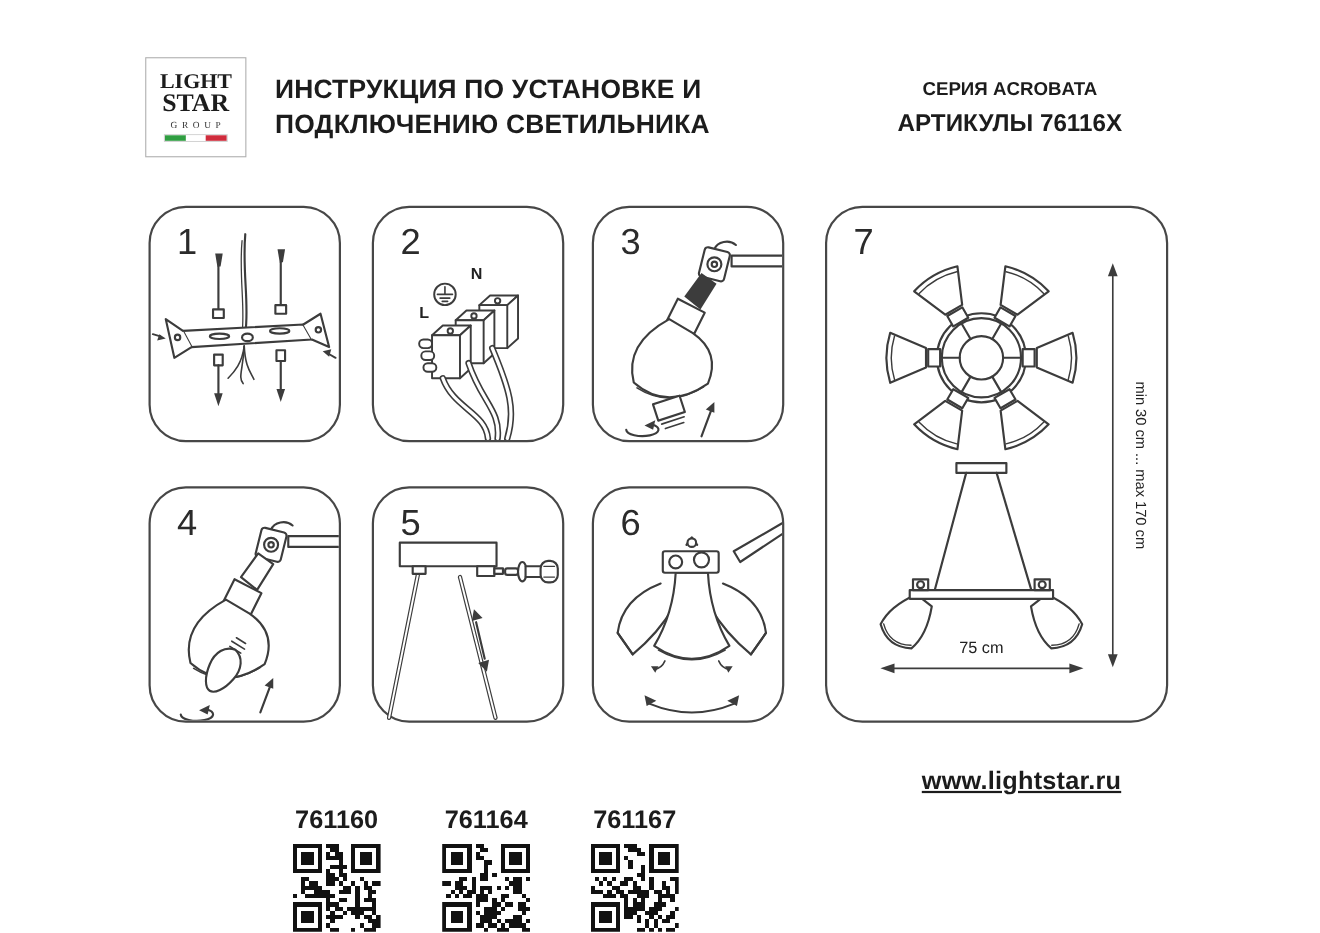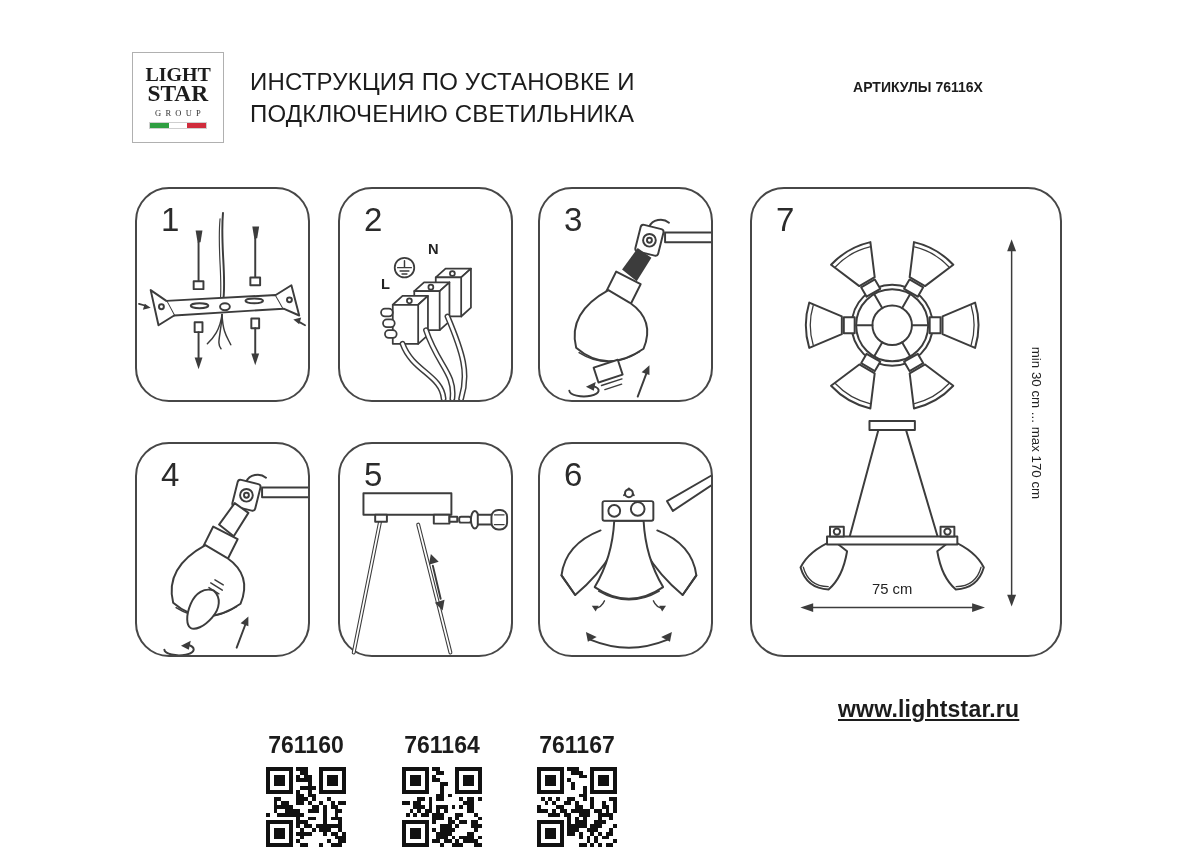--- a/index.html
+++ b/index.html
@@ -20,7 +20,7 @@
   .flag-red{background:var(--flag-red,#d02c3c);}
 
   
-  .main-title{position:absolute;left:250px;top:66px;font-size:24px;font-weight:400;line-height:1.35;letter-spacing:.2px;}
+  .main-title{position:absolute;left:250px;top:66px;font-size:24px;font-weight:700;line-height:1.35;letter-spacing:.2px;}
   .series-block{position:absolute;left:810px;top:71px;width:216px;text-align:center;}
   .series-name{font-size:17px;font-weight:700;}
   .articles-title{font-size:14px;font-weight:700;margin-top:8px;}

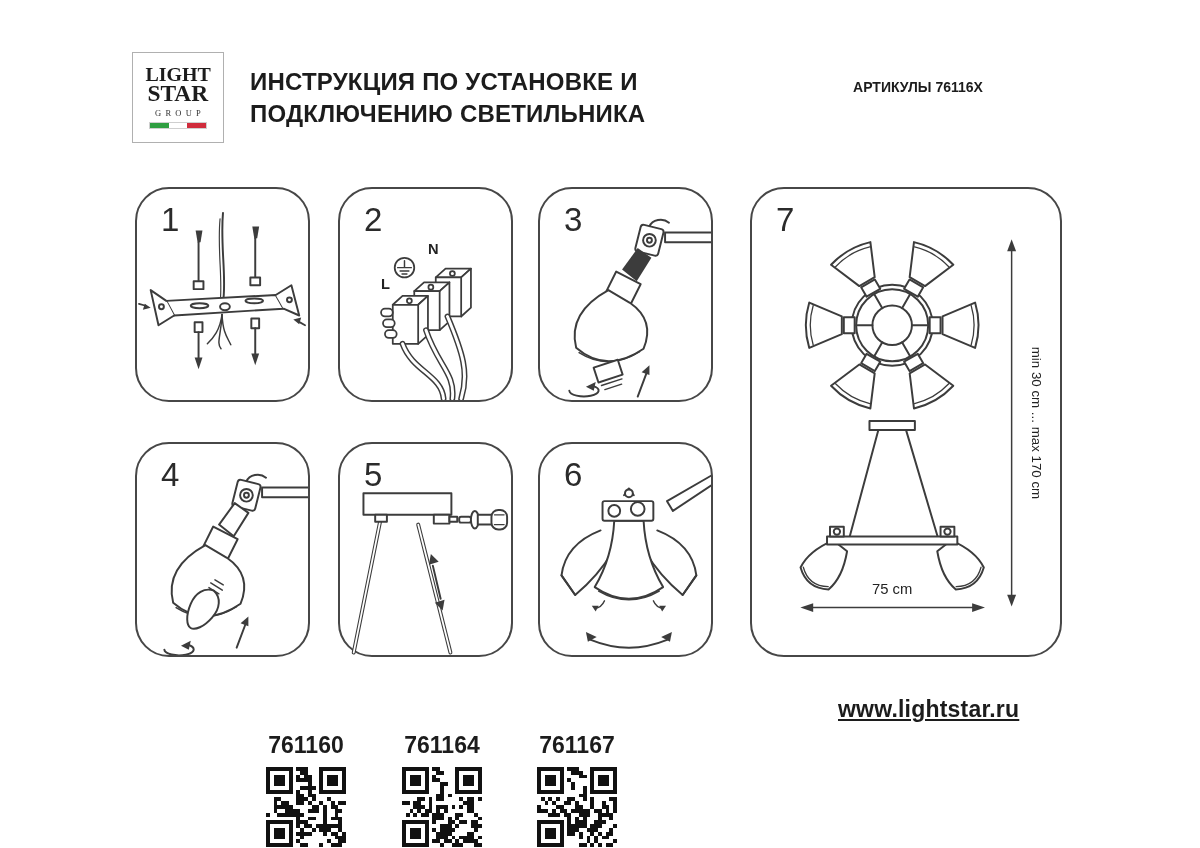--- a/index.html
+++ b/index.html
@@ -72,6 +72,7 @@
   </div>
 
   <div class="series-block">
+    <div class="series-name">СЕРИЯ ACROBATA</div>
     <div class="articles-title">АРТИКУЛЫ 76116X</div>
   </div>
 

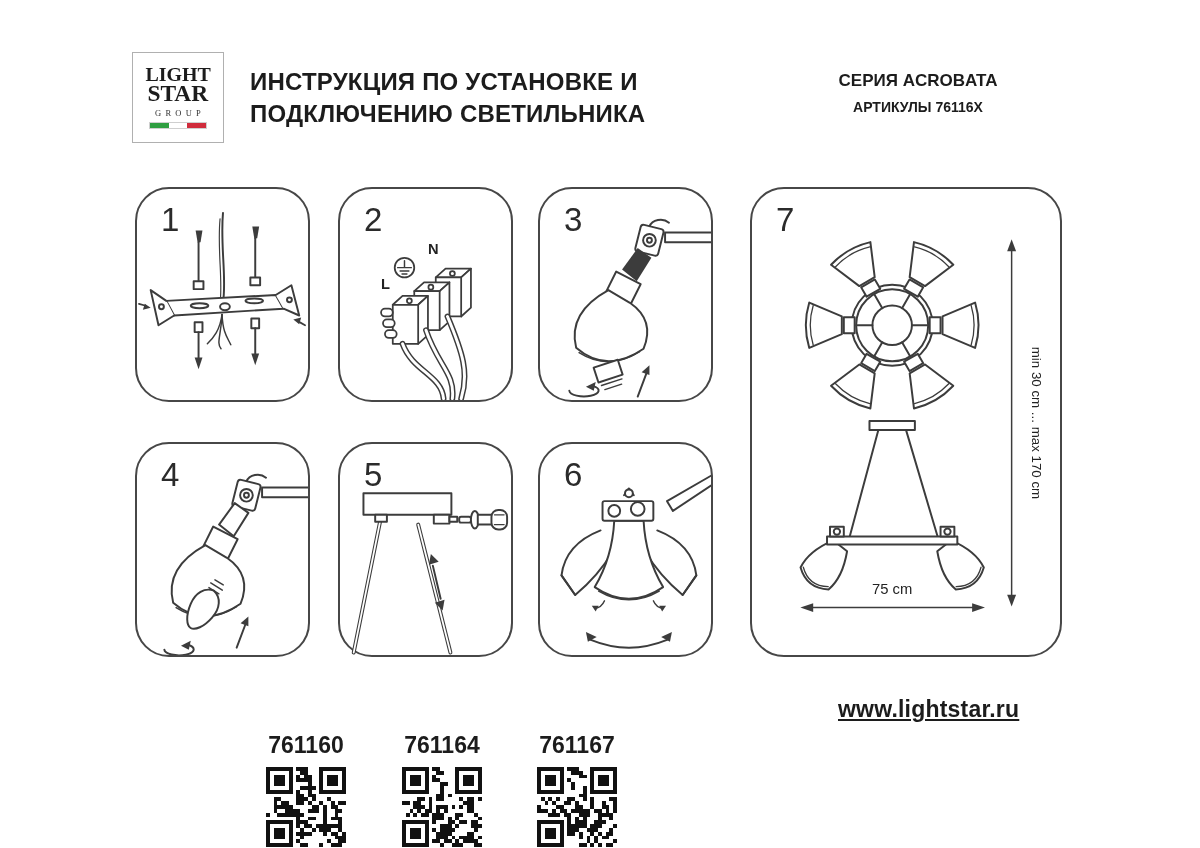--- a/index.html
+++ b/index.html
@@ -23,7 +23,7 @@
   .main-title{position:absolute;left:250px;top:66px;font-size:24px;font-weight:700;line-height:1.35;letter-spacing:.2px;}
   .series-block{position:absolute;left:810px;top:71px;width:216px;text-align:center;}
   .series-name{font-size:17px;font-weight:700;}
-  .articles-title{font-size:14px;font-weight:700;margin-top:8px;}
+  .articles-title{font-size:22px;font-weight:700;margin-top:8px;}
 
   
   .panel{position:absolute;border:2px solid #474747;border-radius:34px;background:#fff;}

